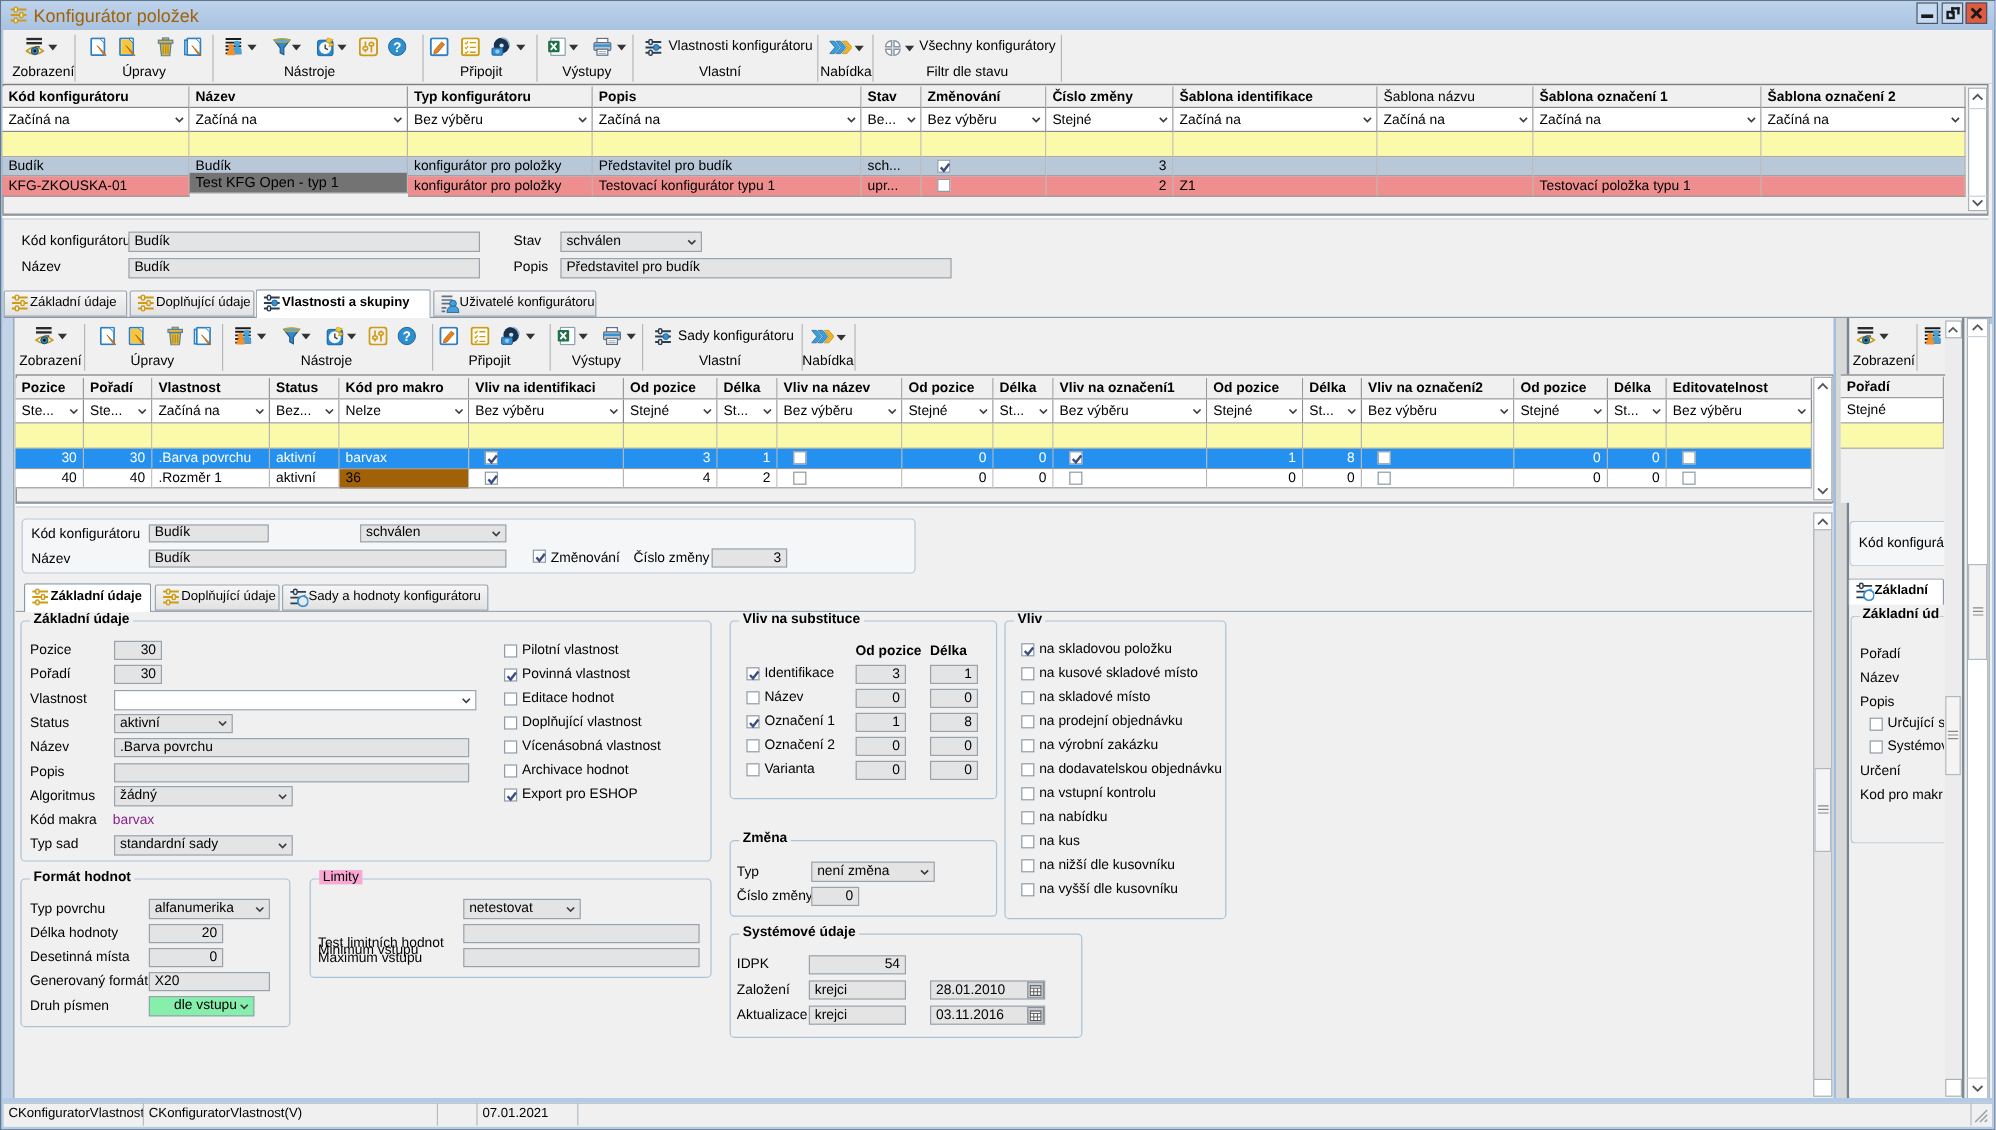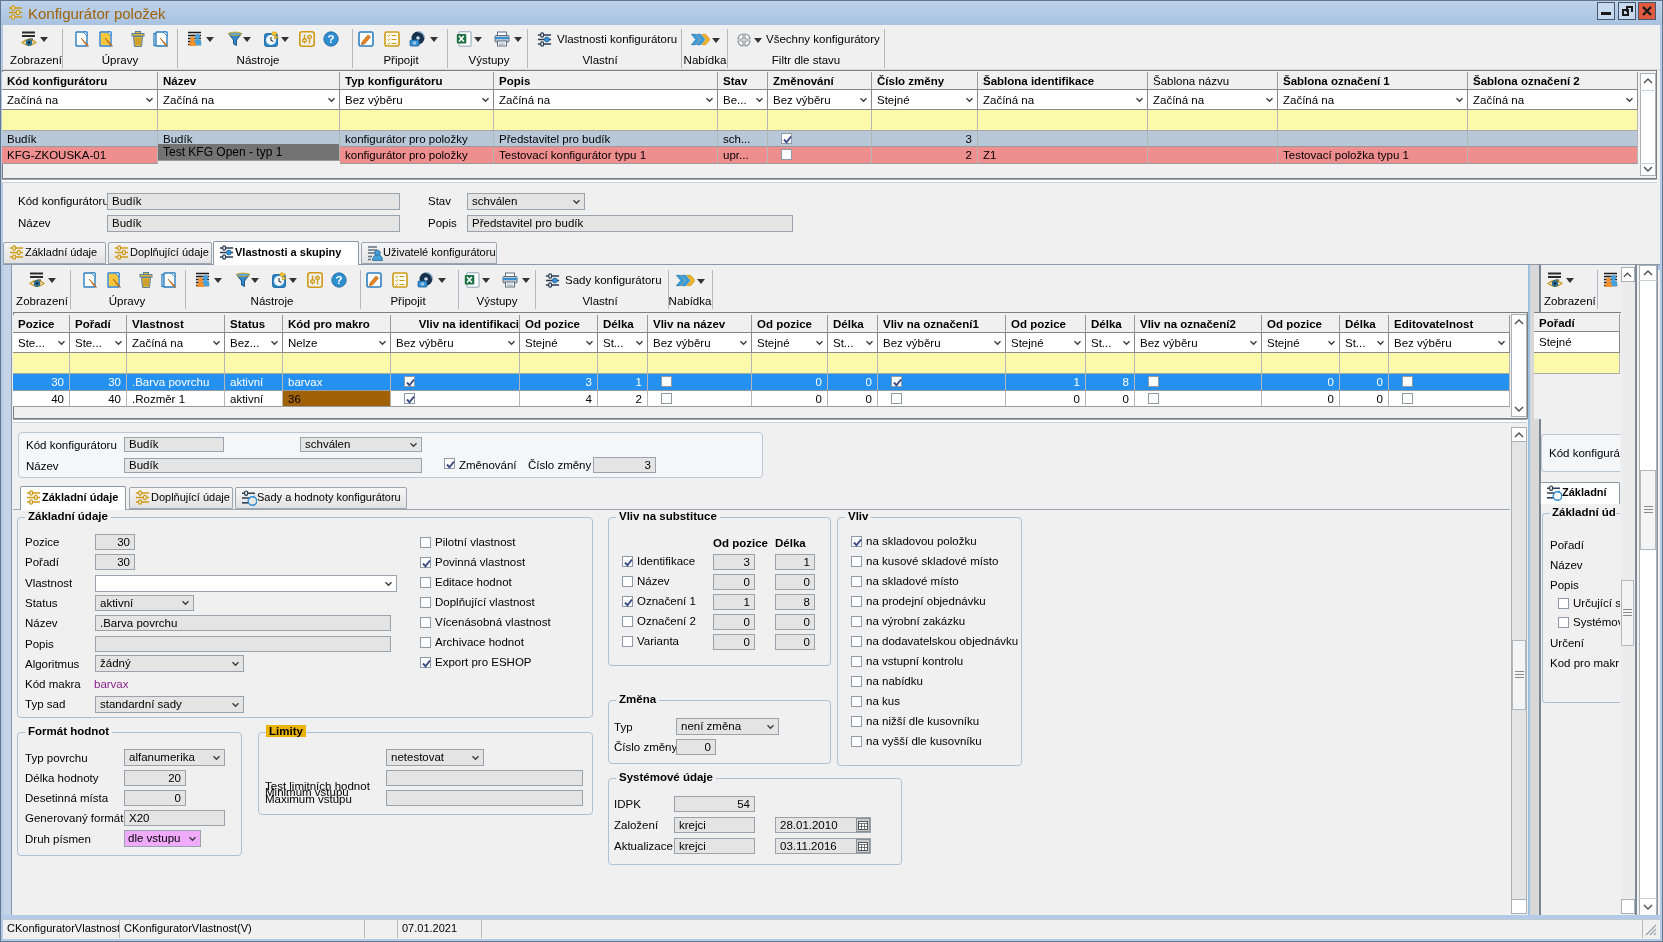--- a/index.html
+++ b/index.html
@@ -459,7 +459,7 @@
 <div class="ab" style="left:127px;top:315px;width:98px;height:18px;background:#f0f0f0;border-right:1px solid #9a9a9a;border-bottom:1px solid #868686;font-weight:bold;font-size:11.5px;color:#000;line-height:18px;padding-left:5px;text-align:left;white-space:nowrap;overflow:hidden">Vlastnost</div>
 <div class="ab" style="left:225px;top:315px;width:58px;height:18px;background:#f0f0f0;border-right:1px solid #9a9a9a;border-bottom:1px solid #868686;font-weight:bold;font-size:11.5px;color:#000;line-height:18px;padding-left:5px;text-align:left;white-space:nowrap;overflow:hidden">Status</div>
 <div class="ab" style="left:283px;top:315px;width:108px;height:18px;background:#f0f0f0;border-right:1px solid #9a9a9a;border-bottom:1px solid #868686;font-weight:bold;font-size:11.5px;color:#000;line-height:18px;padding-left:5px;text-align:left;white-space:nowrap;overflow:hidden">Kód pro makro</div>
-<div class="ab" style="left:391px;top:315px;width:129px;height:18px;background:#f0f0f0;border-right:1px solid #9a9a9a;border-bottom:1px solid #868686;font-weight:bold;font-size:11.5px;color:#000;line-height:18px;padding-left:5px;text-align:right;white-space:nowrap;overflow:hidden">Vliv na identifikaci</div>
+<div class="ab" style="left:391px;top:315px;width:129px;height:18px;background:#f0f0f0;border-right:1px solid #9a9a9a;border-bottom:1px solid #868686;font-weight:bold;font-size:11.5px;color:#000;line-height:18px;padding-left:5px;text-align:left;white-space:nowrap;overflow:hidden">Vliv na identifikaci</div>
 <div class="ab" style="left:520px;top:315px;width:78px;height:18px;background:#f0f0f0;border-right:1px solid #9a9a9a;border-bottom:1px solid #868686;font-weight:bold;font-size:11.5px;color:#000;line-height:18px;padding-left:5px;text-align:left;white-space:nowrap;overflow:hidden">Od pozice</div>
 <div class="ab" style="left:598px;top:315px;width:50px;height:18px;background:#f0f0f0;border-right:1px solid #9a9a9a;border-bottom:1px solid #868686;font-weight:bold;font-size:11.5px;color:#000;line-height:18px;padding-left:5px;text-align:left;white-space:nowrap;overflow:hidden">Délka</div>
 <div class="ab" style="left:648px;top:315px;width:104px;height:18px;background:#f0f0f0;border-right:1px solid #9a9a9a;border-bottom:1px solid #868686;font-weight:bold;font-size:11.5px;color:#000;line-height:18px;padding-left:5px;text-align:left;white-space:nowrap;overflow:hidden">Vliv na název</div>

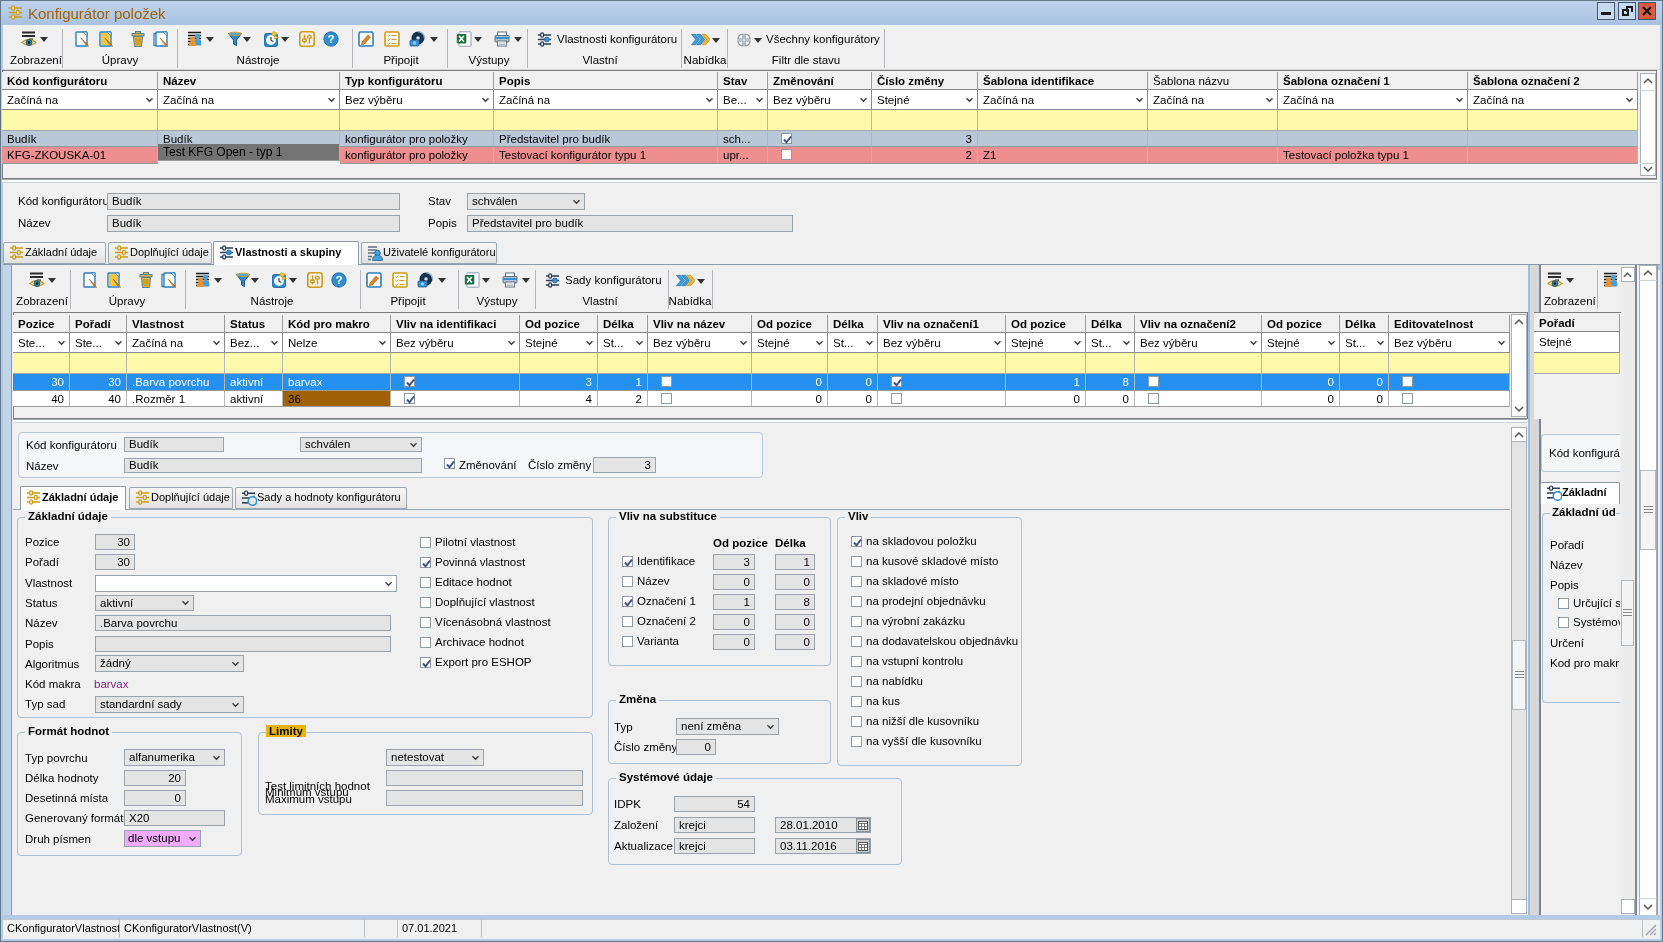--- a/index.html
+++ b/index.html
@@ -724,7 +724,7 @@
       <path d="M1.5 1.5l3.5 3.5 3.5-3.5" stroke="#3c3c3c" stroke-width="1.6" fill="none"></path>
     </svg></div>
 <div class="ab" style="left:258px;top:732px;width:335px;height:83px;border:1px solid #a9c2d8;border-radius:4px"></div>
-<div class="ab lbl" style="left:266px;top:725px;font-weight:bold;background:#eab308;padding:0 3px">Limity</div>
+<div class="ab lbl" style="left:266px;top:725px;font-weight:normal;background:#f9a8d4;padding:0 3px">Limity</div>
 <div class="ab lbl" style="left:265px;top:780px;">Test limitních hodnot</div>
 <div class="ab" style="left:386px;top:749px;width:98px;height:17px;background:#e4e4e4;border:1px solid #99a3ad;font-size:11.5px;color:#000;line-height:15px;padding-left:4px;white-space:nowrap;overflow:hidden">netestovat<svg class="cv" viewBox="0 0 10 7">
       <path d="M1.5 1.5l3.5 3.5 3.5-3.5" stroke="#3c3c3c" stroke-width="1.6" fill="none"></path>

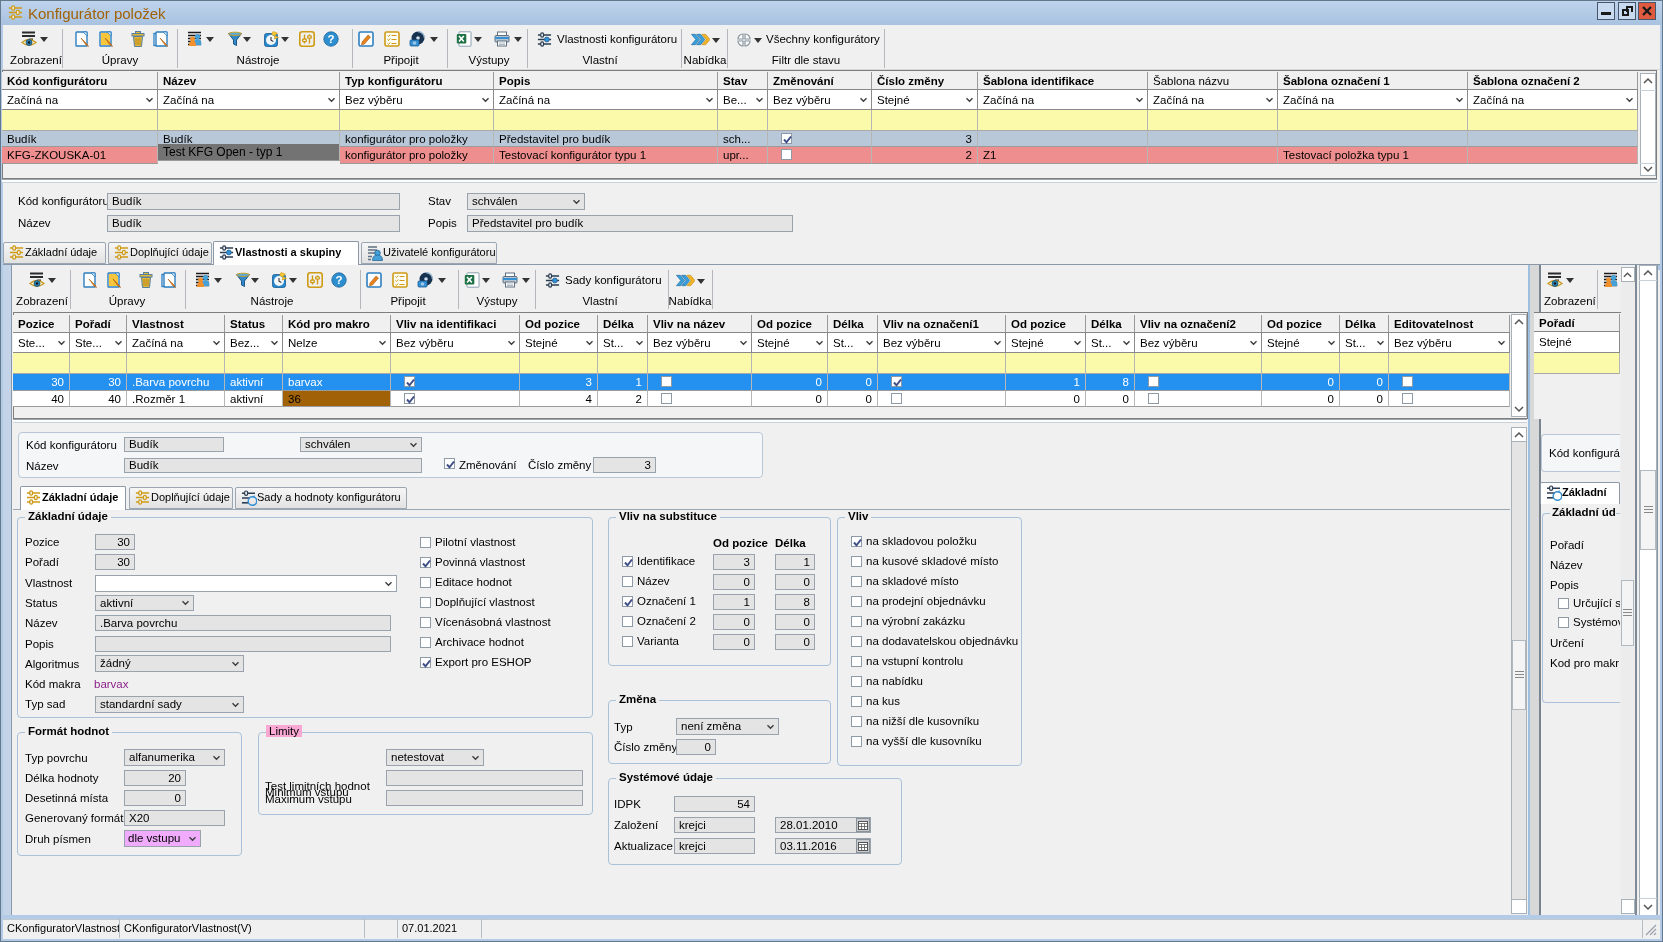--- a/index.html
+++ b/index.html
@@ -720,7 +720,7 @@
 <div class="ab lbl" style="left:25px;top:812px;">Generovaný formát</div>
 <div class="ab" style="left:124px;top:810px;width:101px;height:16px;background:#e4e4e4;border:1px solid #99a3ad;font-size:11.5px;color:#000;line-height:14px;padding-left:4px;text-align:left;white-space:nowrap;overflow:hidden">X20</div>
 <div class="ab lbl" style="left:25px;top:833px;">Druh písmen</div>
-<div class="ab" style="left:124px;top:830px;width:77px;height:17px;background:#f0abfc;border:1px solid #99a3ad;font-size:11.5px;color:#000;line-height:15px;padding-left:3px;white-space:nowrap;overflow:hidden">dle vstupu<svg class="cv" viewBox="0 0 10 7">
+<div class="ab" style="left:124px;top:830px;width:88px;height:17px;background:#86efac;border:1px solid #99a3ad;font-size:11.5px;color:#000;line-height:15px;padding-left:20px;white-space:nowrap;overflow:hidden">dle vstupu<svg class="cv" viewBox="0 0 10 7">
       <path d="M1.5 1.5l3.5 3.5 3.5-3.5" stroke="#3c3c3c" stroke-width="1.6" fill="none"></path>
     </svg></div>
 <div class="ab" style="left:258px;top:732px;width:335px;height:83px;border:1px solid #a9c2d8;border-radius:4px"></div>

